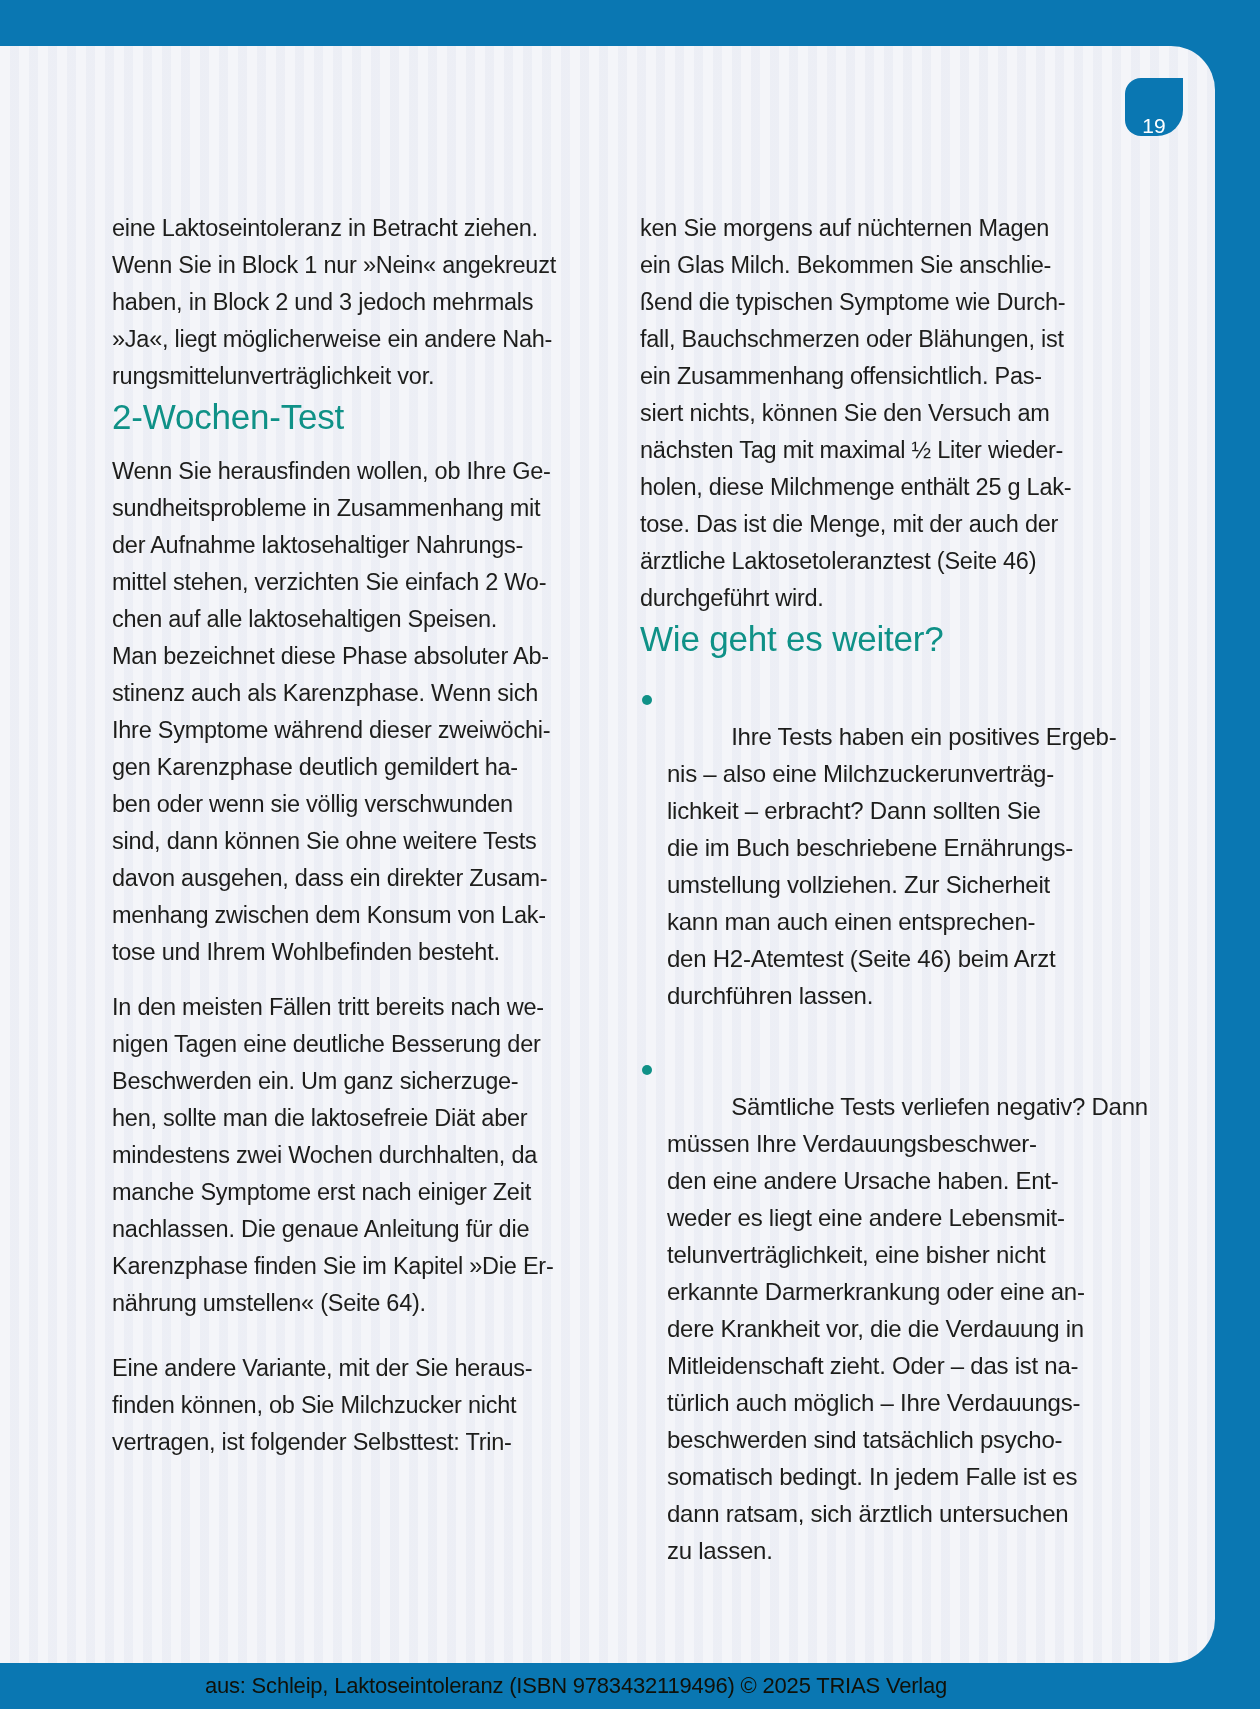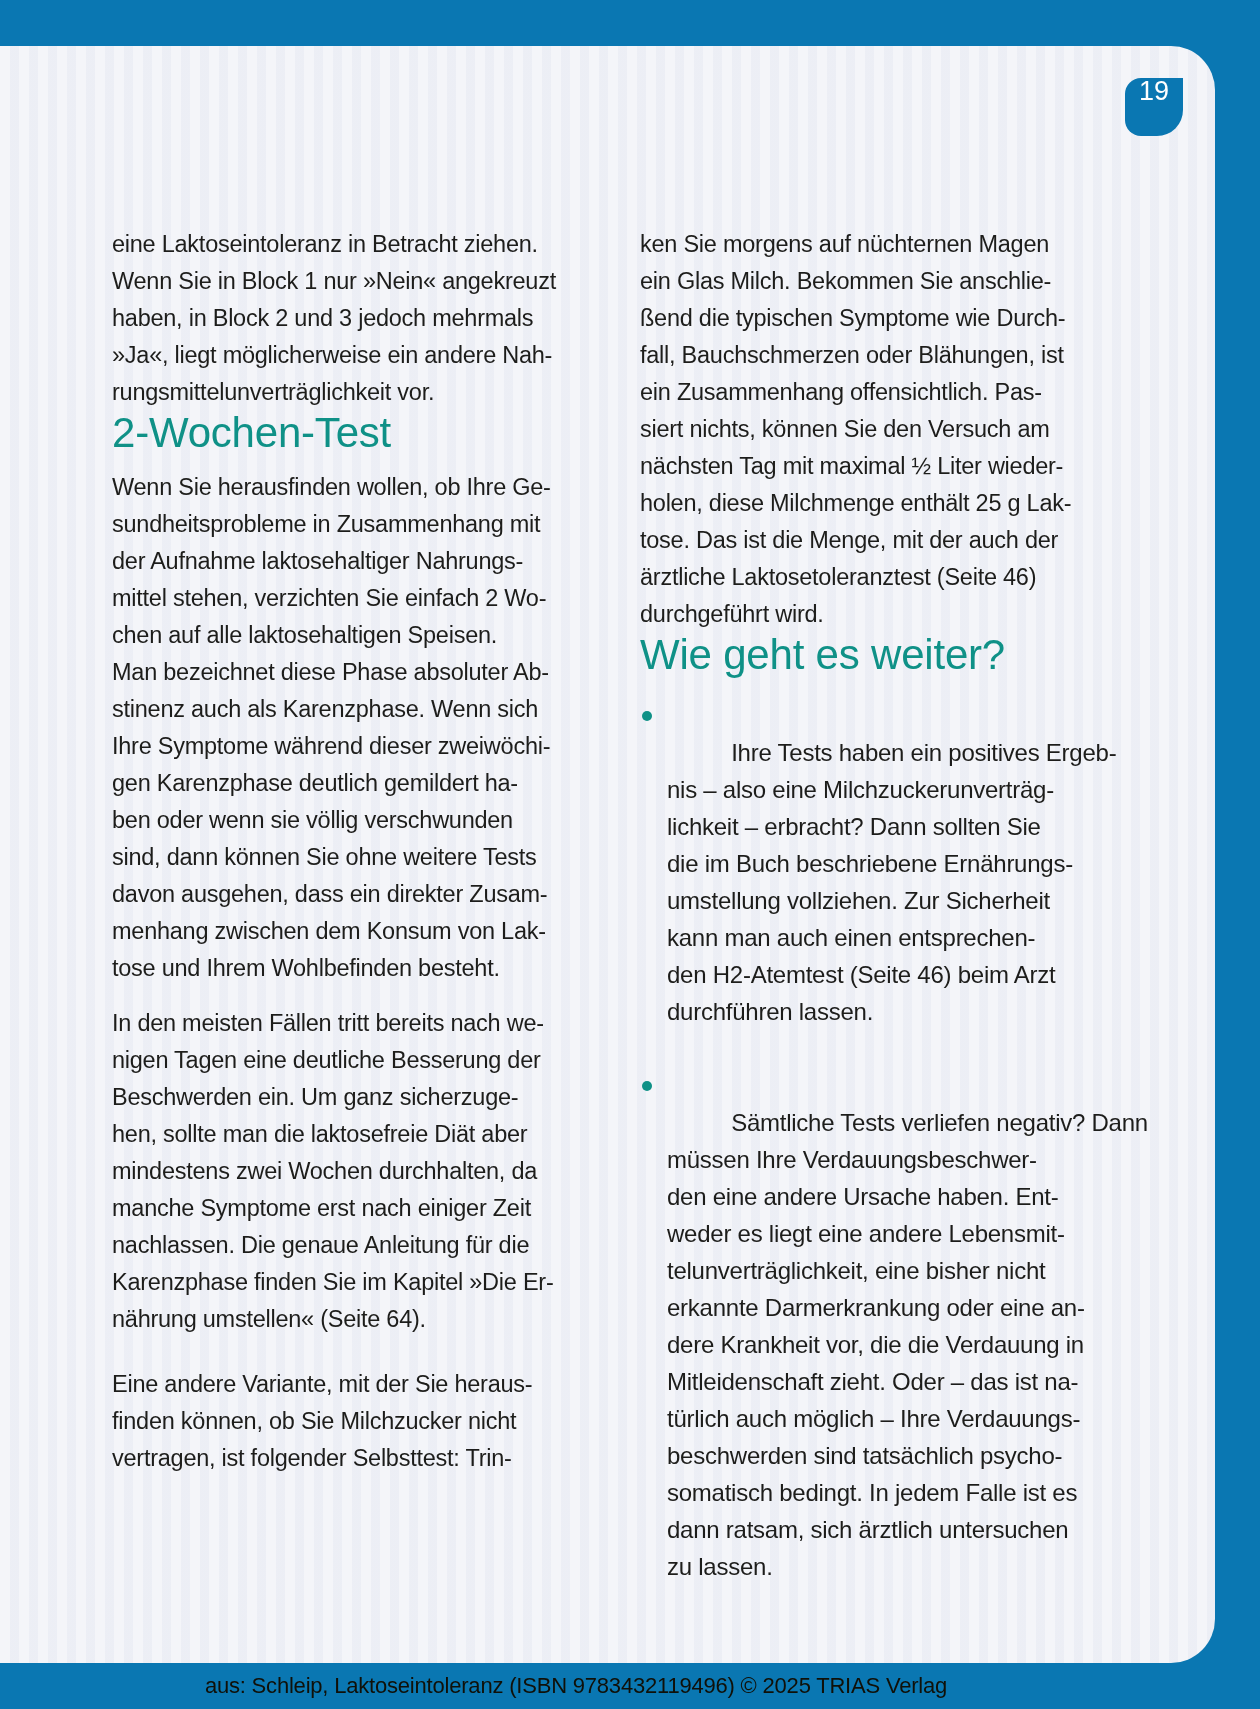--- a/index.html
+++ b/index.html
@@ -29,8 +29,8 @@
     position:absolute;left:1125px;top:32px;width:58px;height:58px;
     background:var(--frame-blue);
     border-radius:16px 0 26px 16px;
-    display:flex;align-items:flex-start;justify-content:center;
-    color:var(--badge-text);font-size:27px;line-height:1;
+    display:flex;align-items:flex-end;justify-content:center;
+    color:var(--badge-text);font-size:21px;line-height:1;
   }
   .columns{
     position:absolute;left:112px;top:180px;

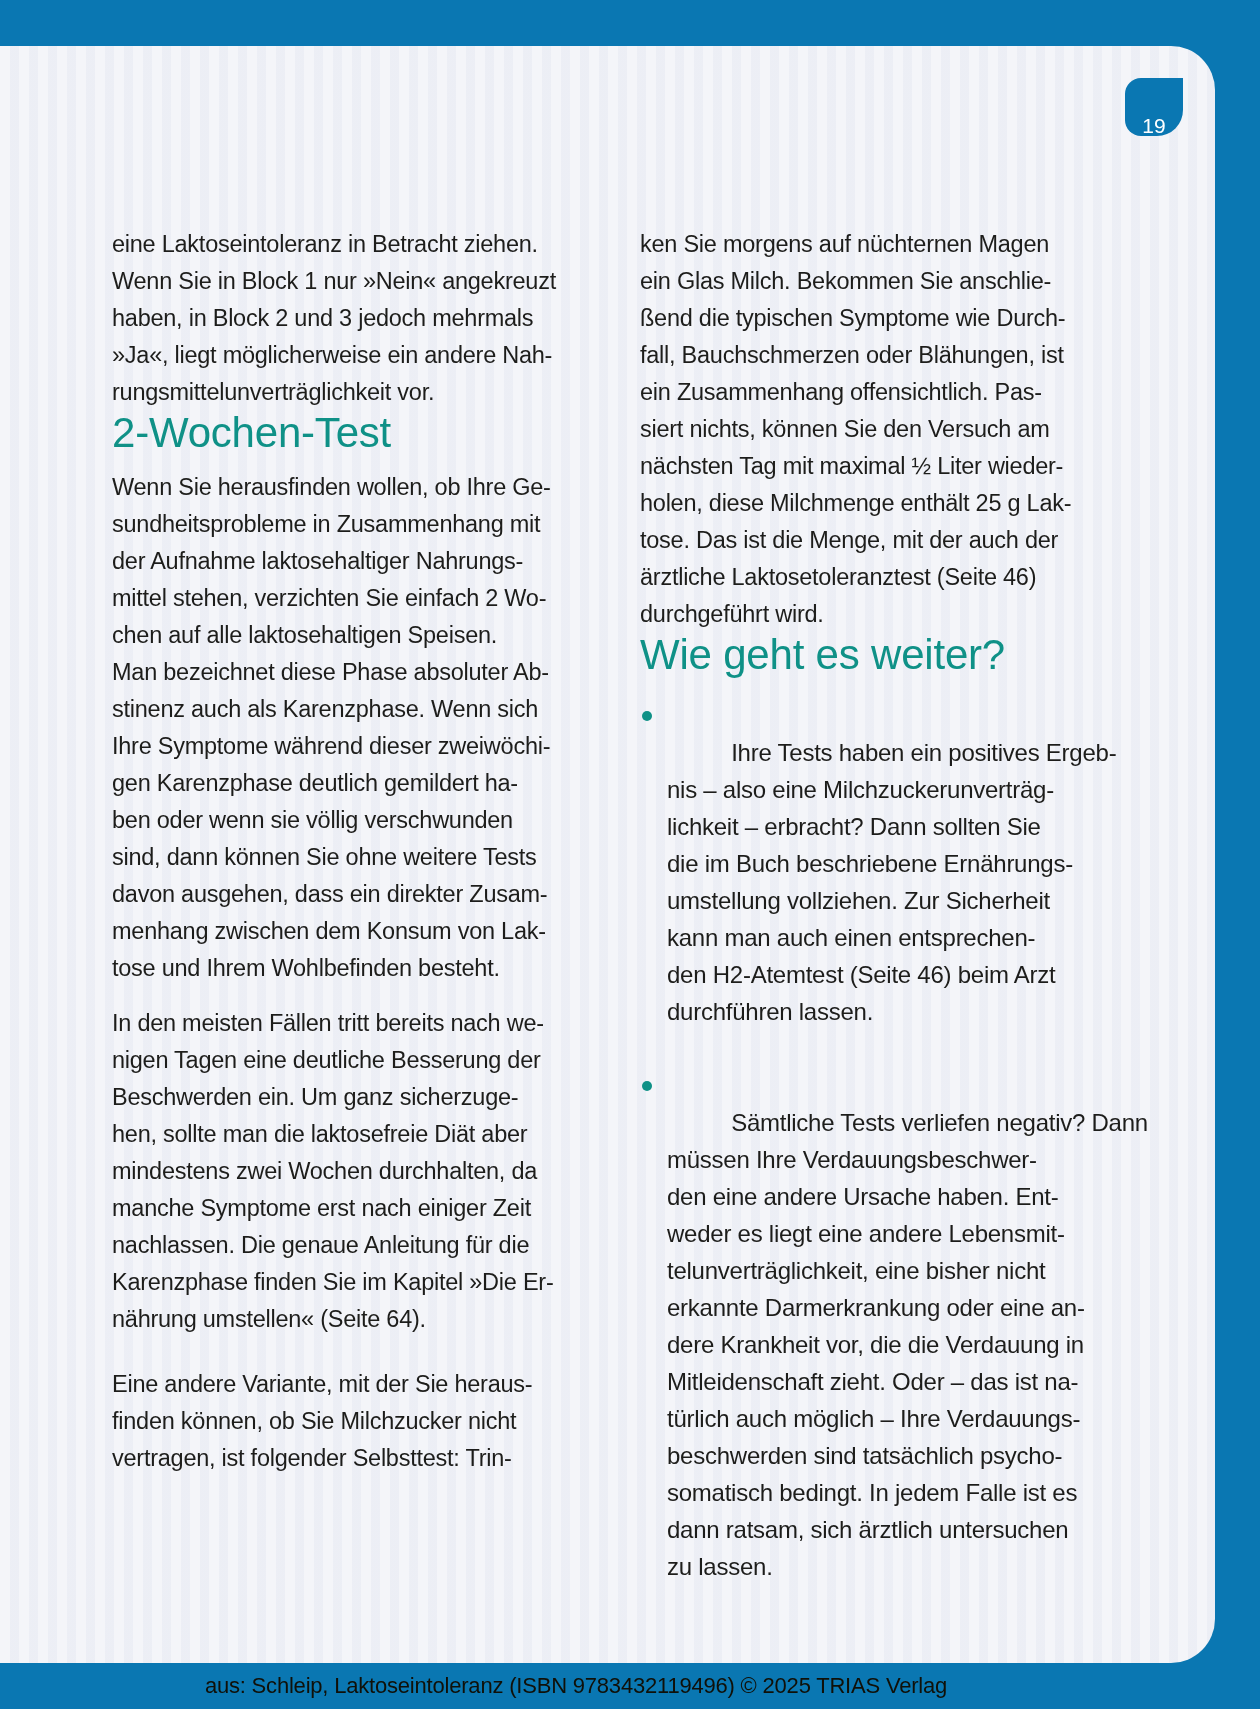--- a/index.html
+++ b/index.html
@@ -33,7 +33,7 @@
     color:var(--badge-text);font-size:21px;line-height:1;
   }
   .columns{
-    position:absolute;left:112px;top:180px;
+    position:absolute;left:112px;top:164px;
     display:flex;gap:53px;
   }
   .col{width:475px;}

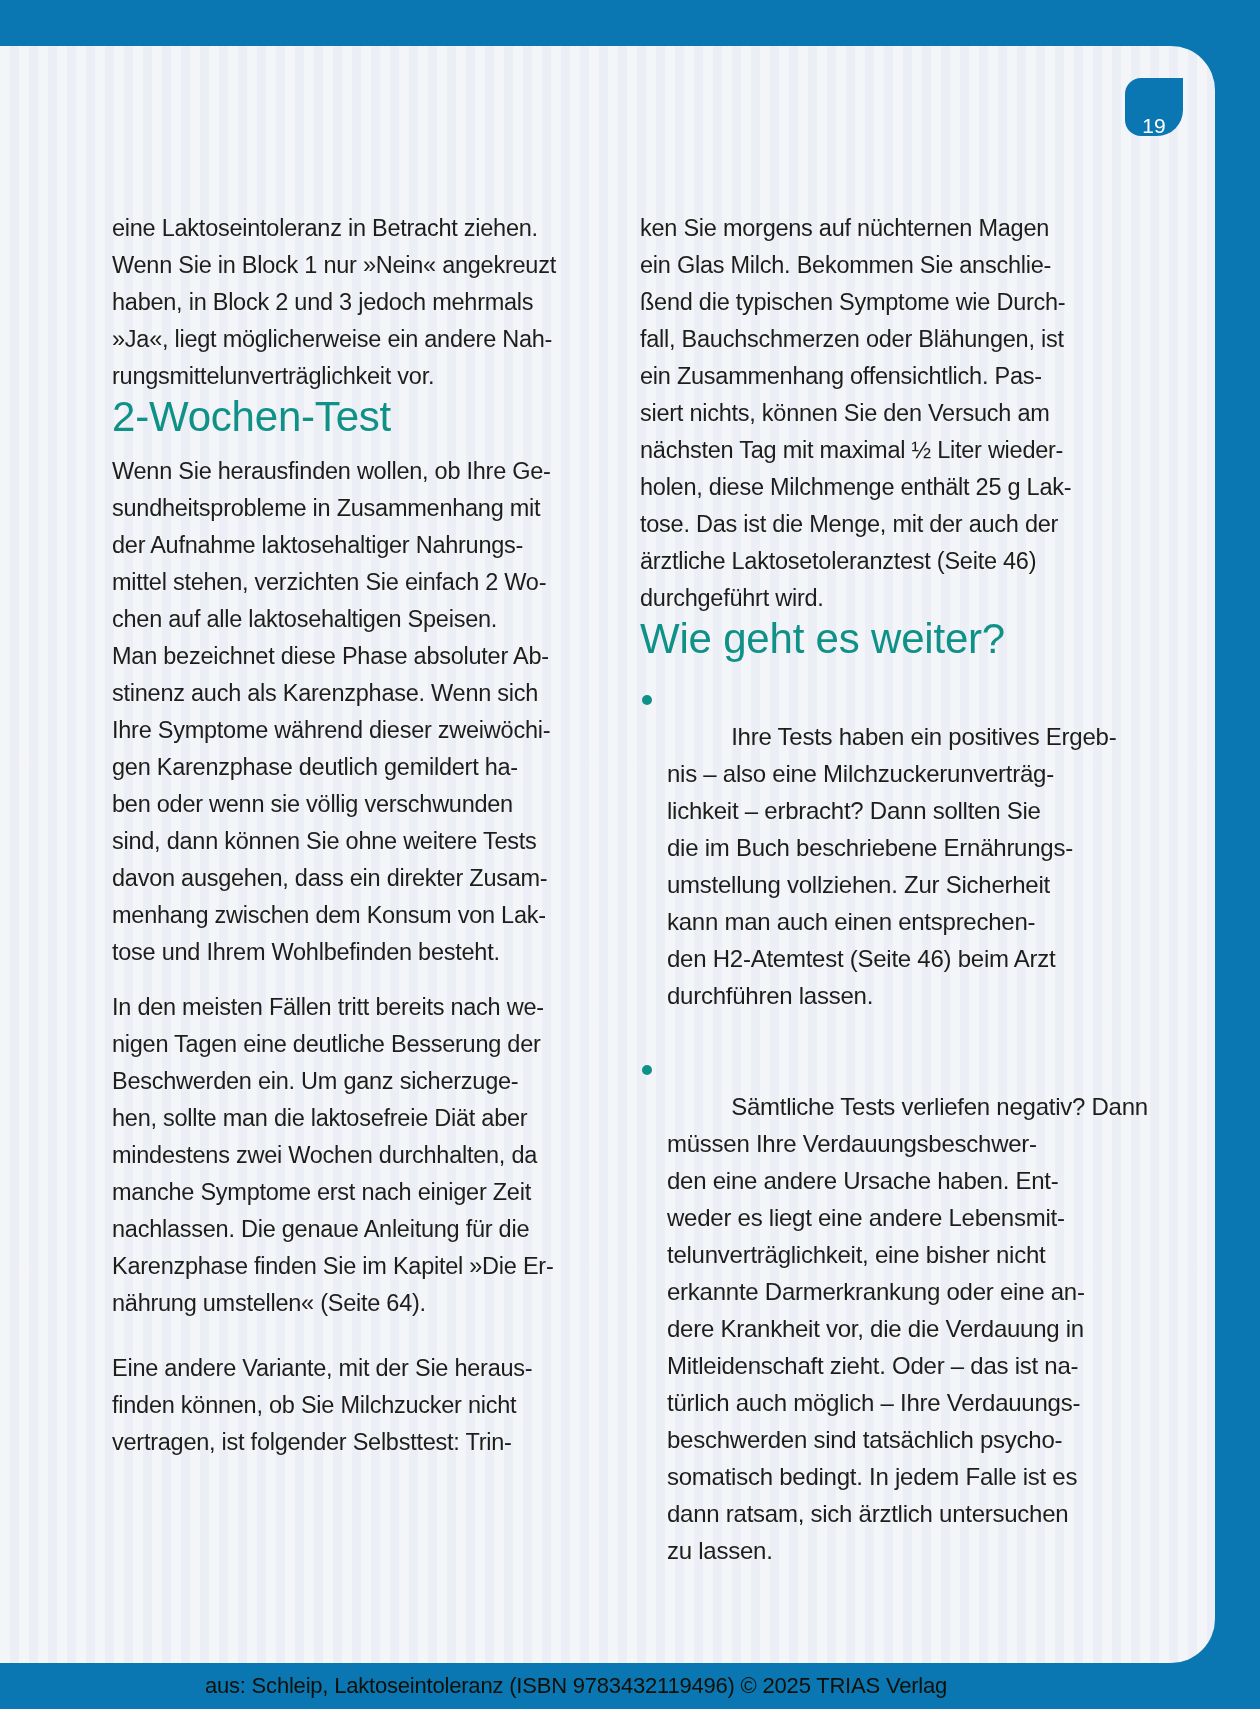--- a/index.html
+++ b/index.html
@@ -45,7 +45,7 @@
   }
   h2.sect{
     margin:0;font-weight:normal;
-    font-size:42px;line-height:44px;letter-spacing:-0.2px;
+    font-size:35px;line-height:44px;letter-spacing:-0.2px;
     color:var(--heading-teal);
     white-space:pre;
   }

